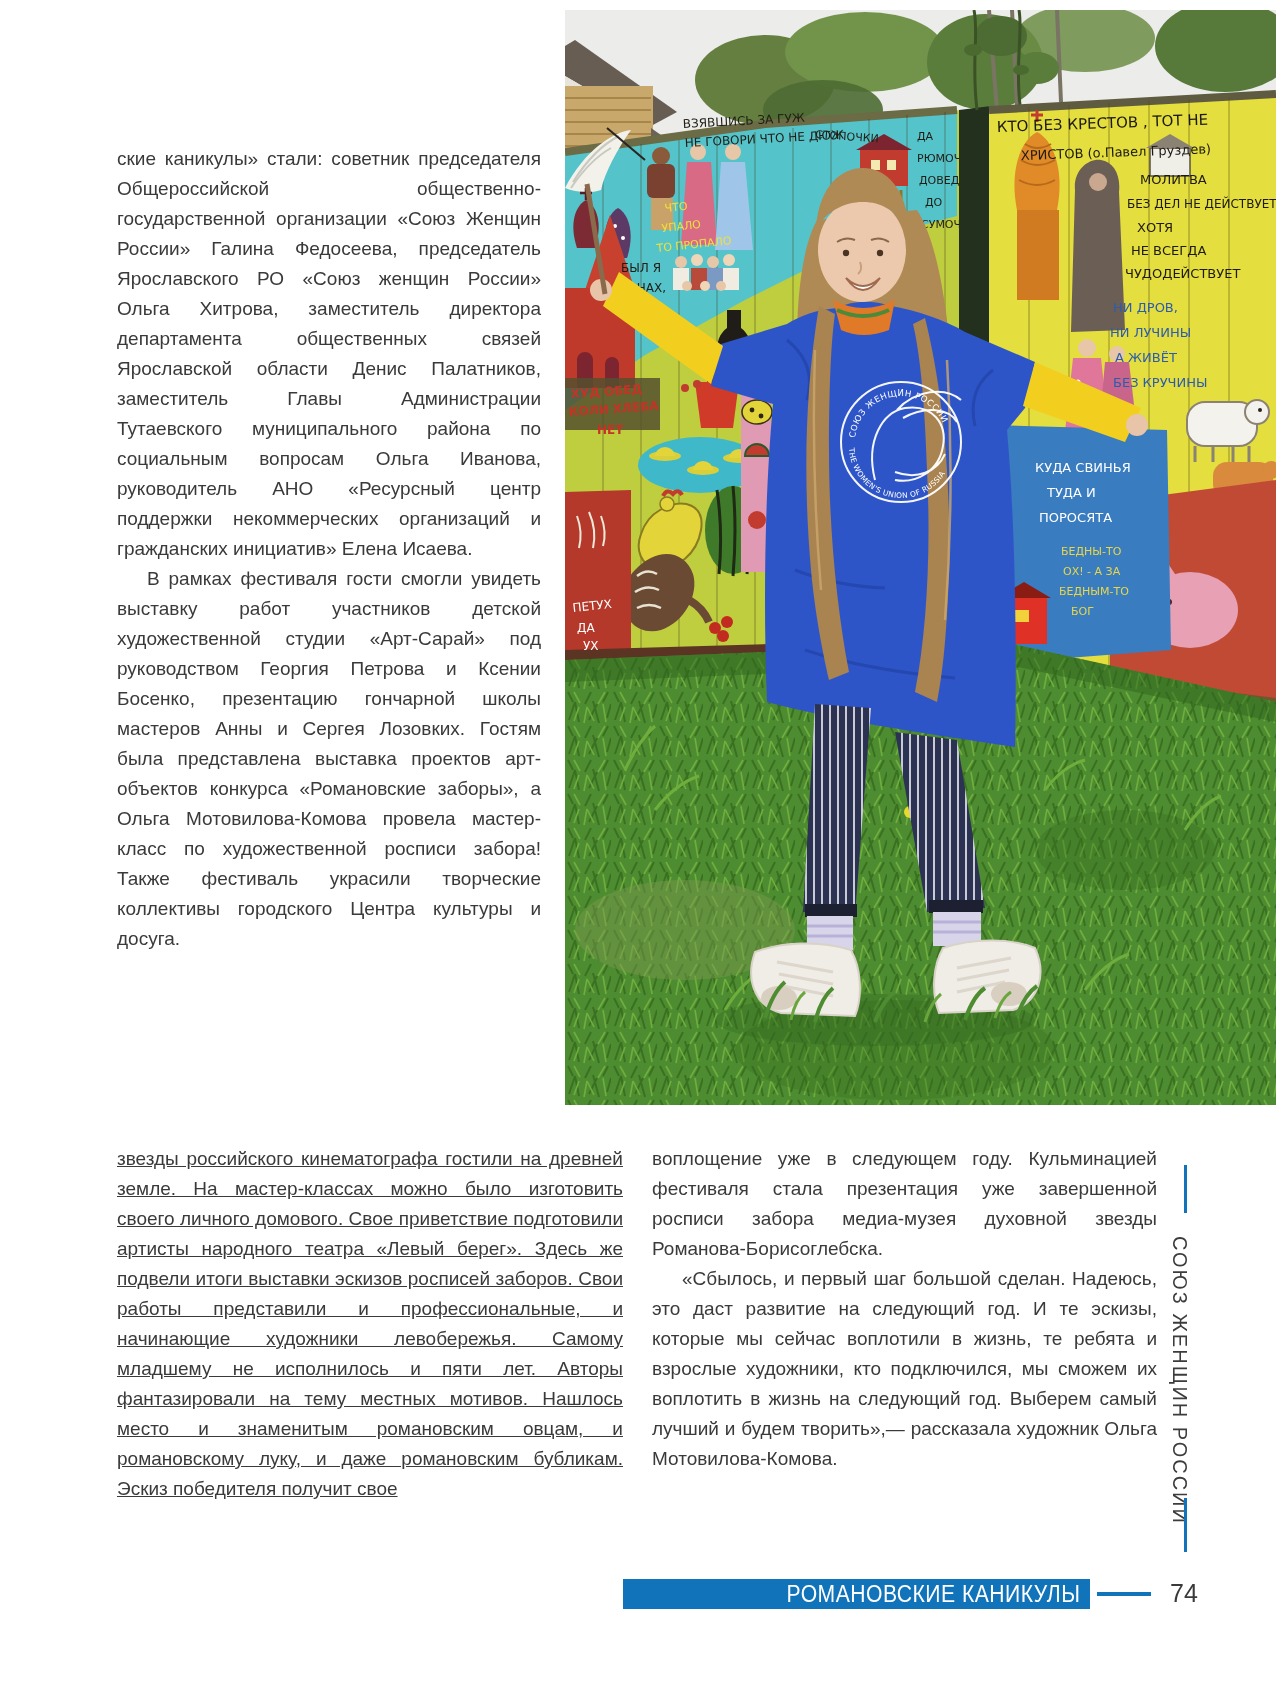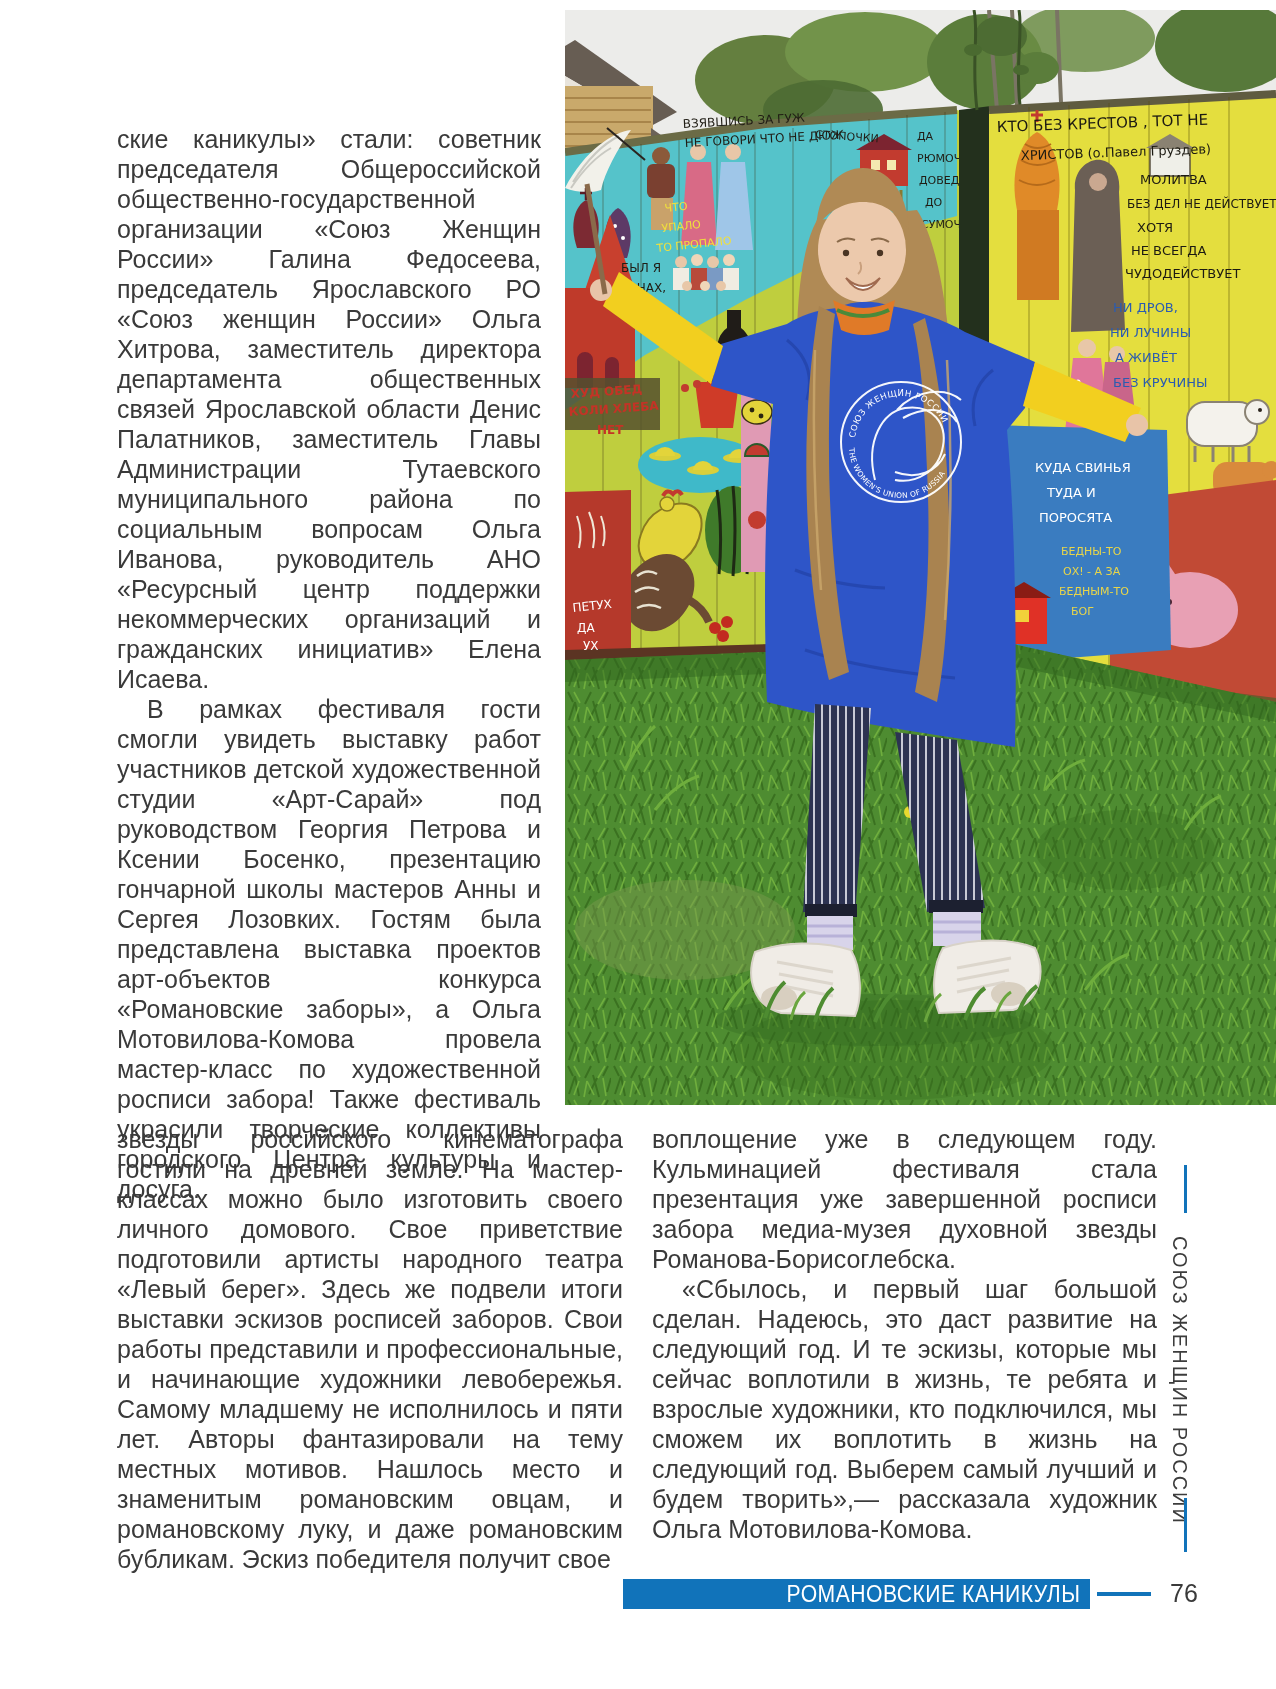--- a/index.html
+++ b/index.html
@@ -5,7 +5,7 @@
   html,body{margin:0;padding:0;background:#fff;}
   .page{position:relative;width:1276px;height:1689px;background:#ffffff;overflow:hidden;
         font-family:"Liberation Sans",sans-serif;}
-  .bodytext{font-size:25px;line-height:30px;color:#3a3a3a;text-align:justify;hyphens:auto;-webkit-hyphens:auto;}
+  .bodytext{font-size:19px;line-height:30px;color:#3a3a3a;text-align:justify;hyphens:auto;margin-top:20px;-webkit-hyphens:auto;}
   .bodytext p{margin:0;}
   .bodytext p.indent{text-indent:30px;}
   .col-a{position:absolute;left:117px;top:124px;width:424px;}

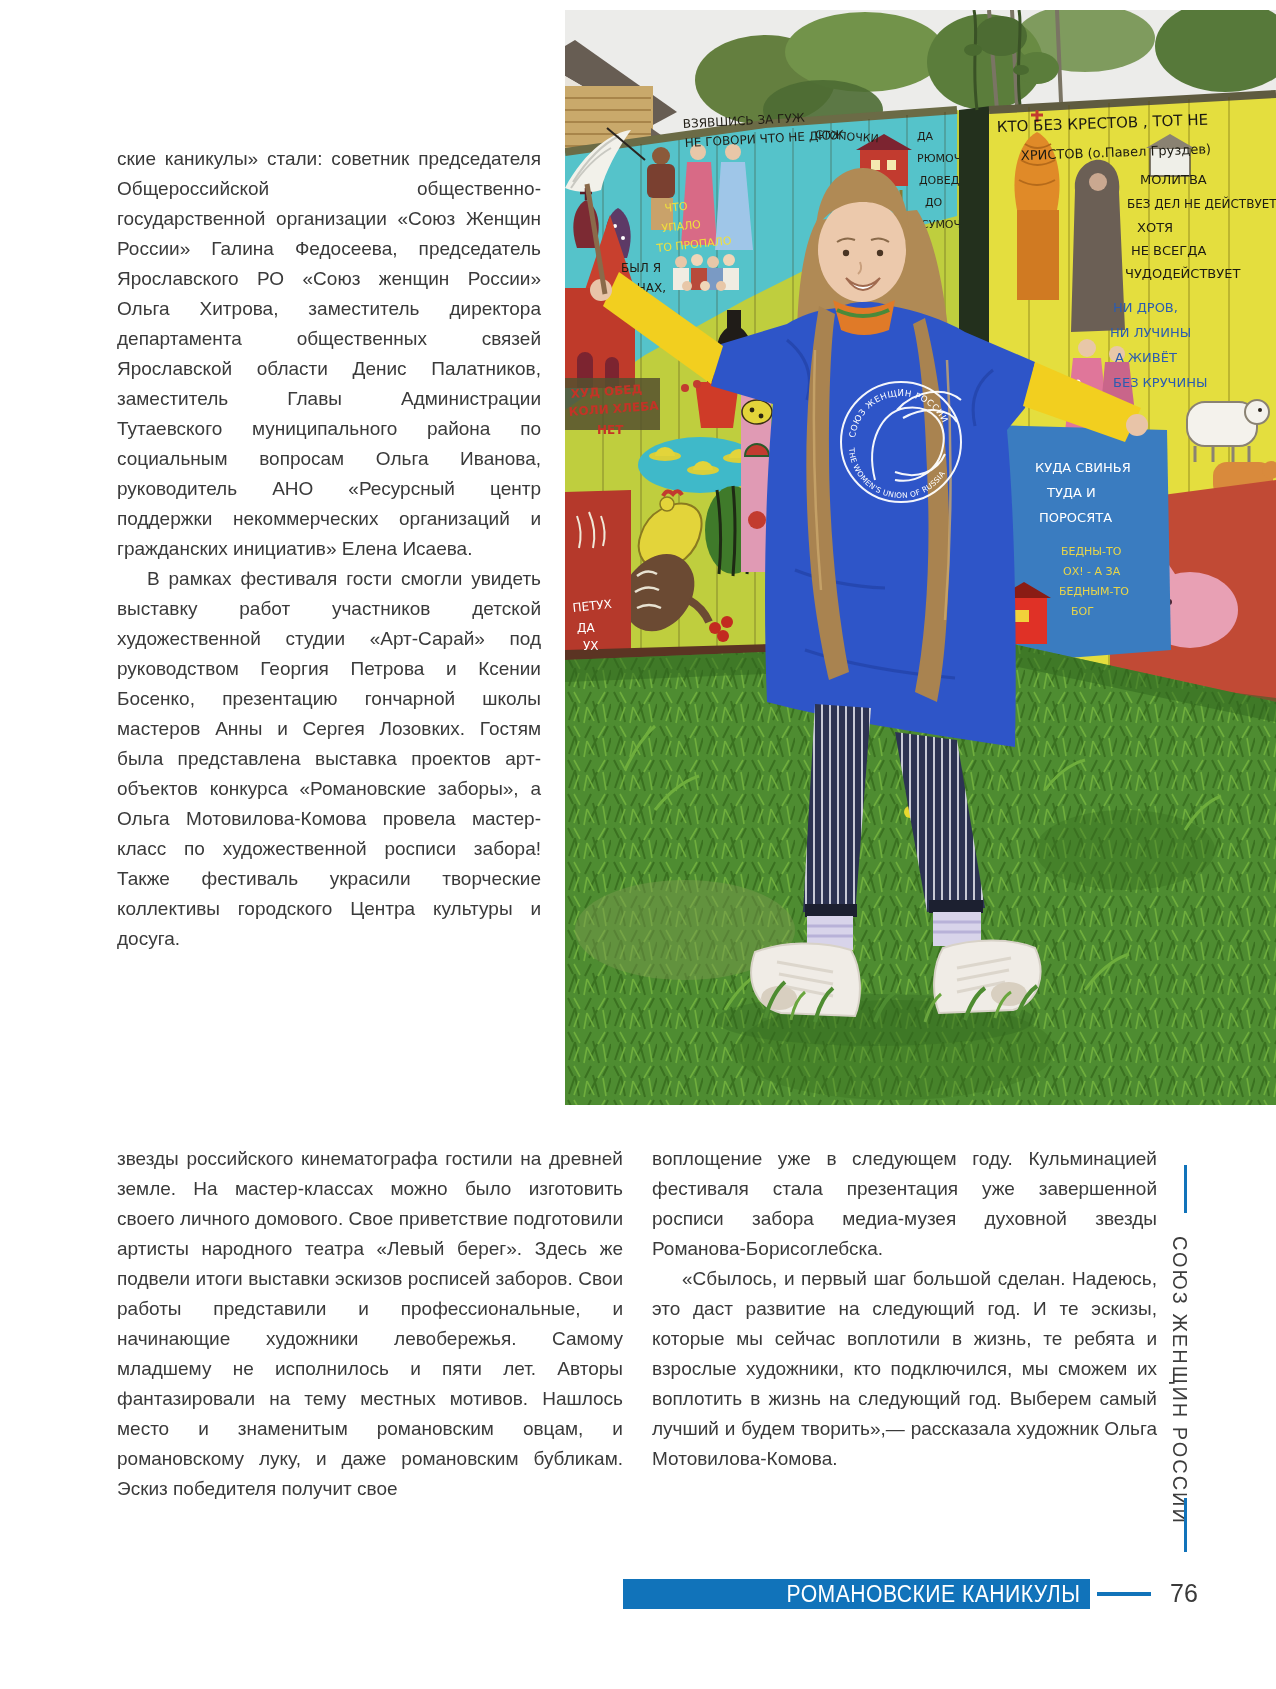--- a/index.html
+++ b/index.html
@@ -9,7 +9,7 @@
   .bodytext p{margin:0;}
   .bodytext p.indent{text-indent:30px;}
   .col-a{position:absolute;left:117px;top:124px;width:424px;}
-  .col-b{position:absolute;left:117px;top:1124px;width:506px;}
+  .col-b{position:absolute;left:117px;top:1124px;width:506px;text-decoration:underline;}
   .col-c{position:absolute;left:652px;top:1124px;width:505px;}
   .photo{position:absolute;left:565px;top:10px;width:711px;height:1095px;margin:0;overflow:hidden;}
   .vline{position:absolute;width:3px;background:#1173ba;}

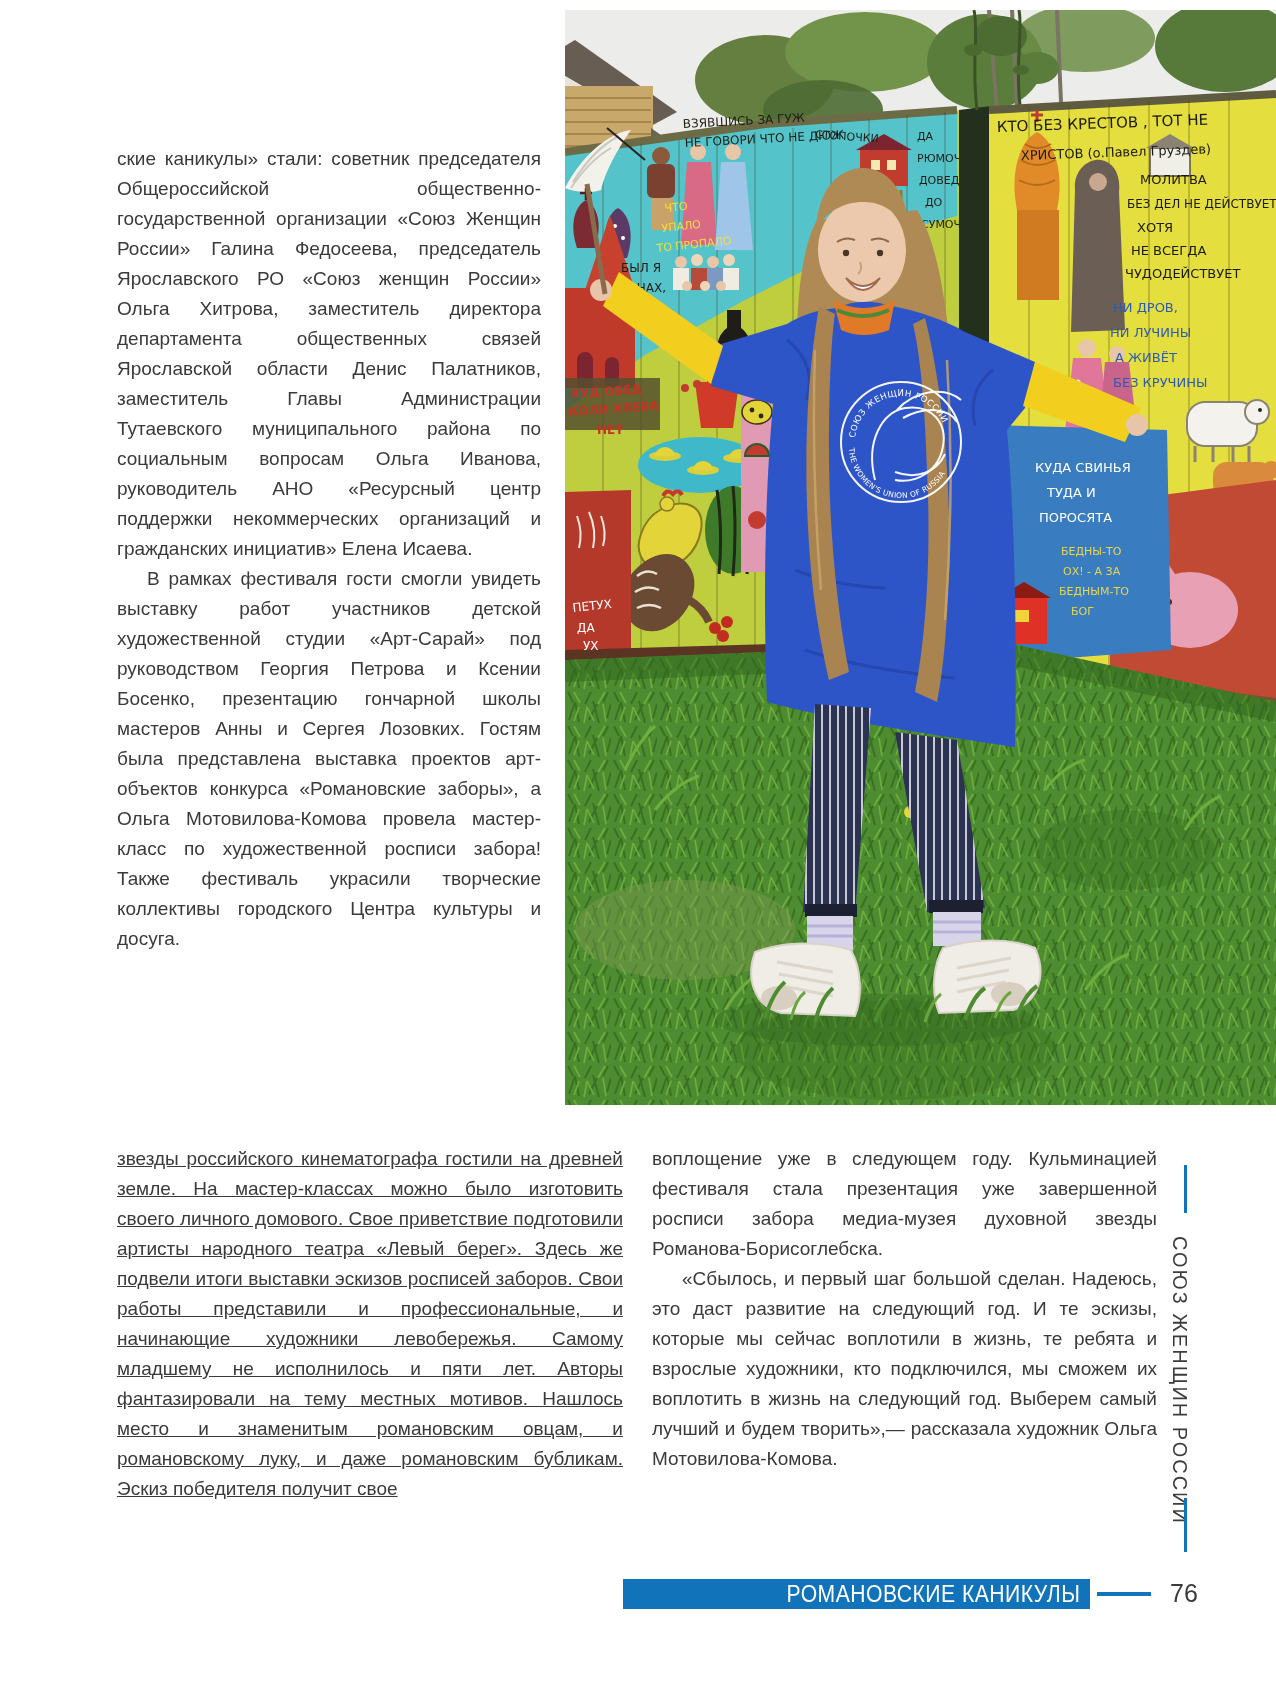--- a/index.html
+++ b/index.html
@@ -397,7 +397,7 @@
     <span>РОМАНОВСКИЕ КАНИКУЛЫ</span>
   </div>
   <div class="footer-dash"></div>
-  <div class="page-number">76</div>
+  <div class="page-number">74</div>
 
 </div>
 

